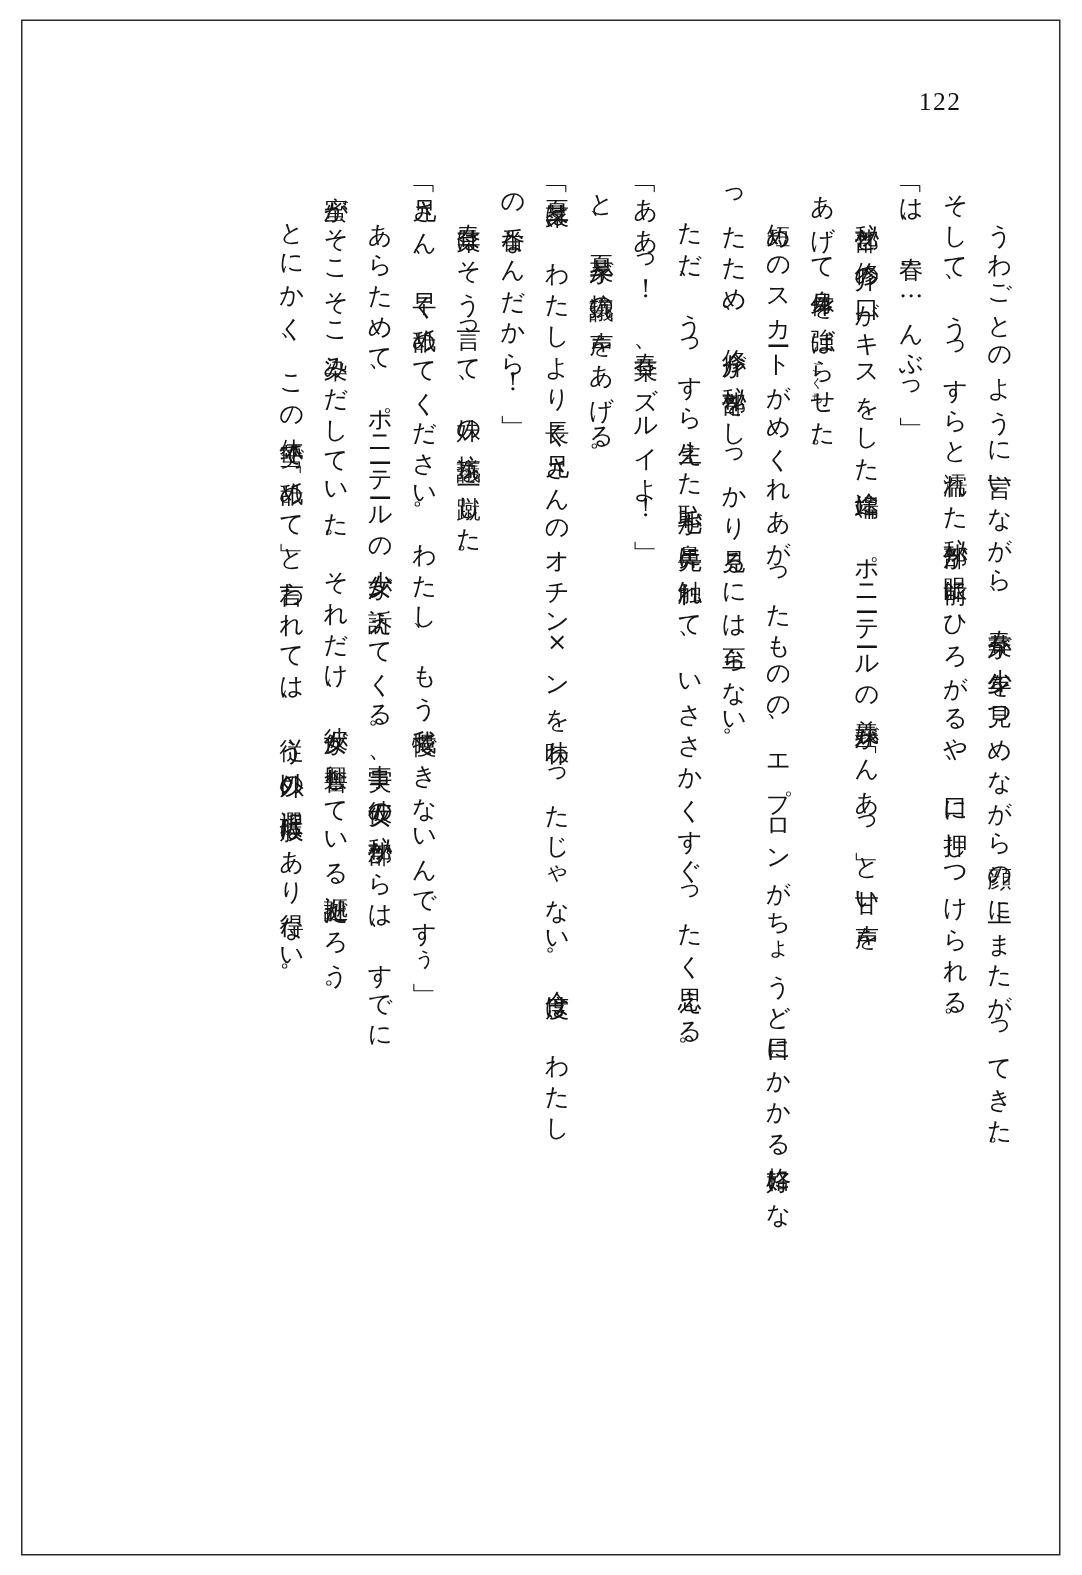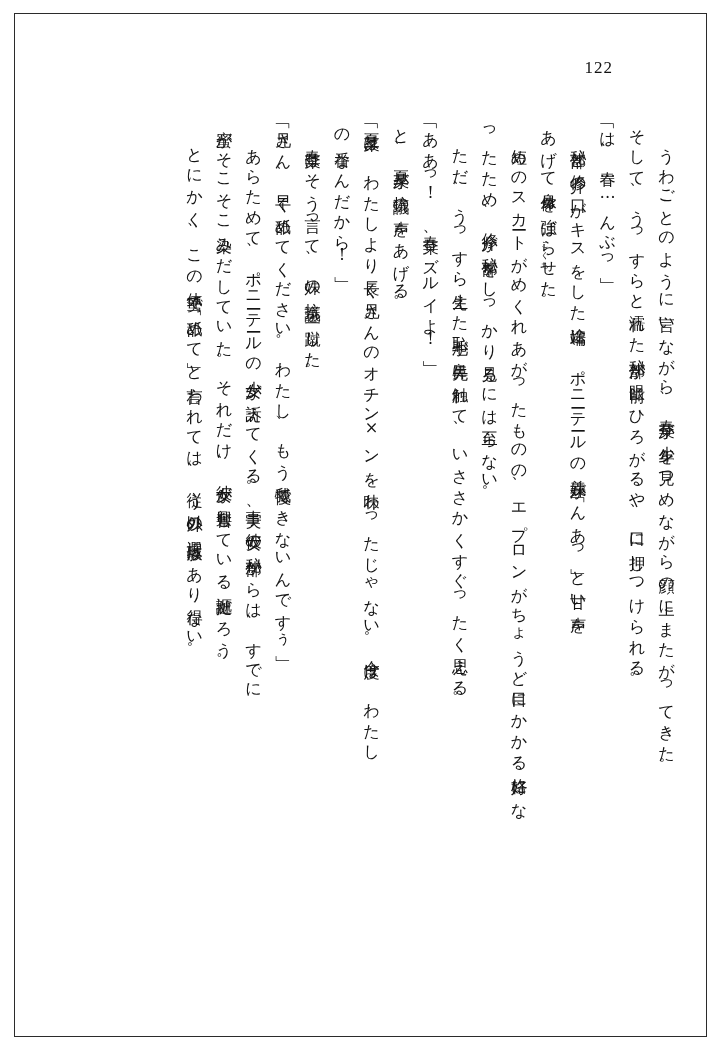--- a/index.html
+++ b/index.html
@@ -34,7 +34,7 @@
   .page-number {
     position: absolute;
     top: 58px;
-    right: 108px;
+    right: 80px;
     font-size: 17px;
     letter-spacing: 1px;
     font-family: "Liberation Serif", "DejaVu Serif", serif;

